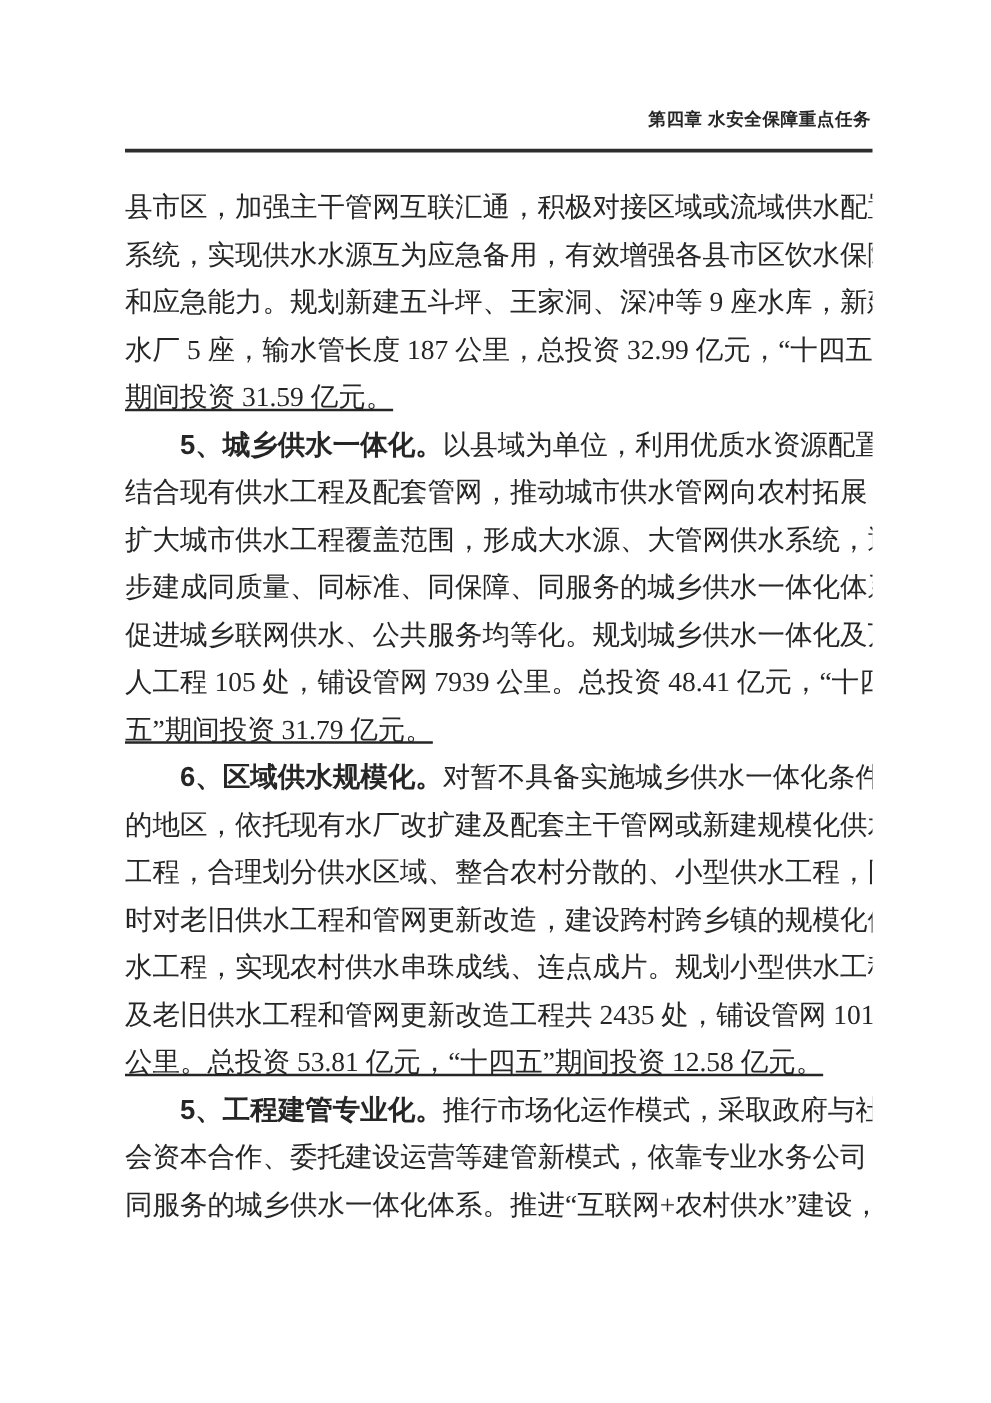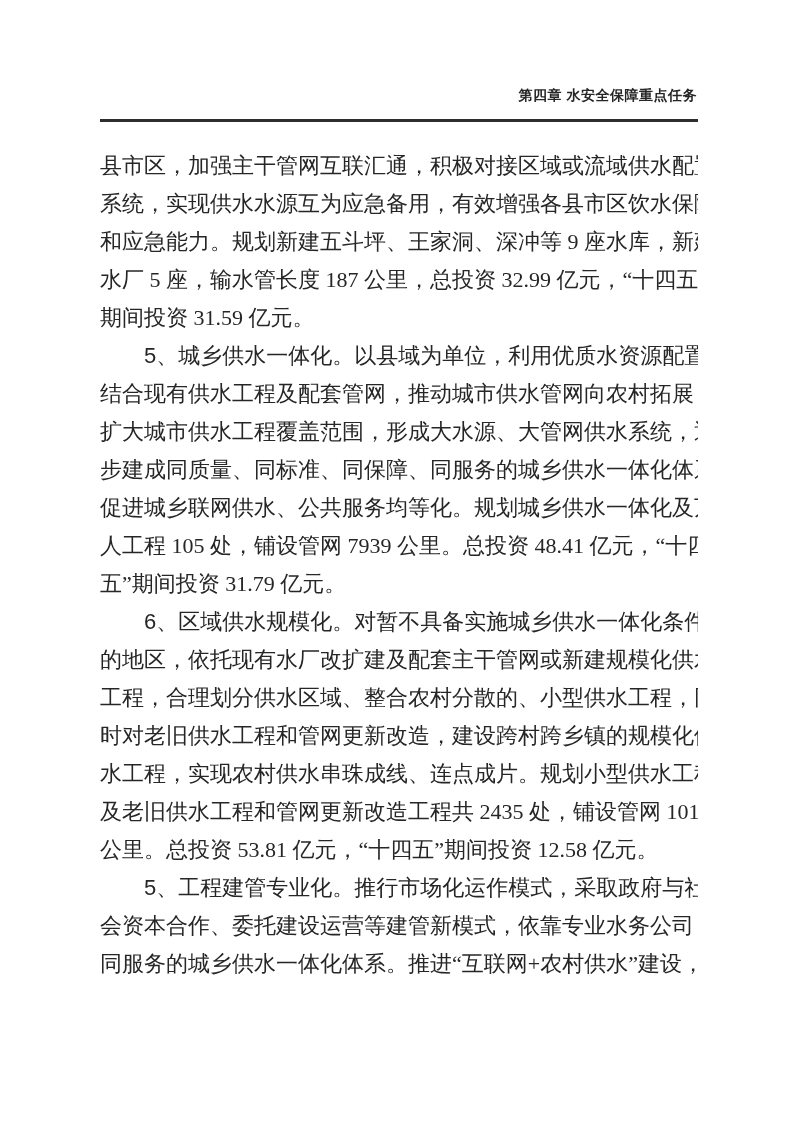--- a/index.html
+++ b/index.html
@@ -48,6 +48,7 @@
   }
   .line.last {
     text-align-last: left;
+    text-decoration: underline;
   }
   .line.indent {
     text-indent: 44px;

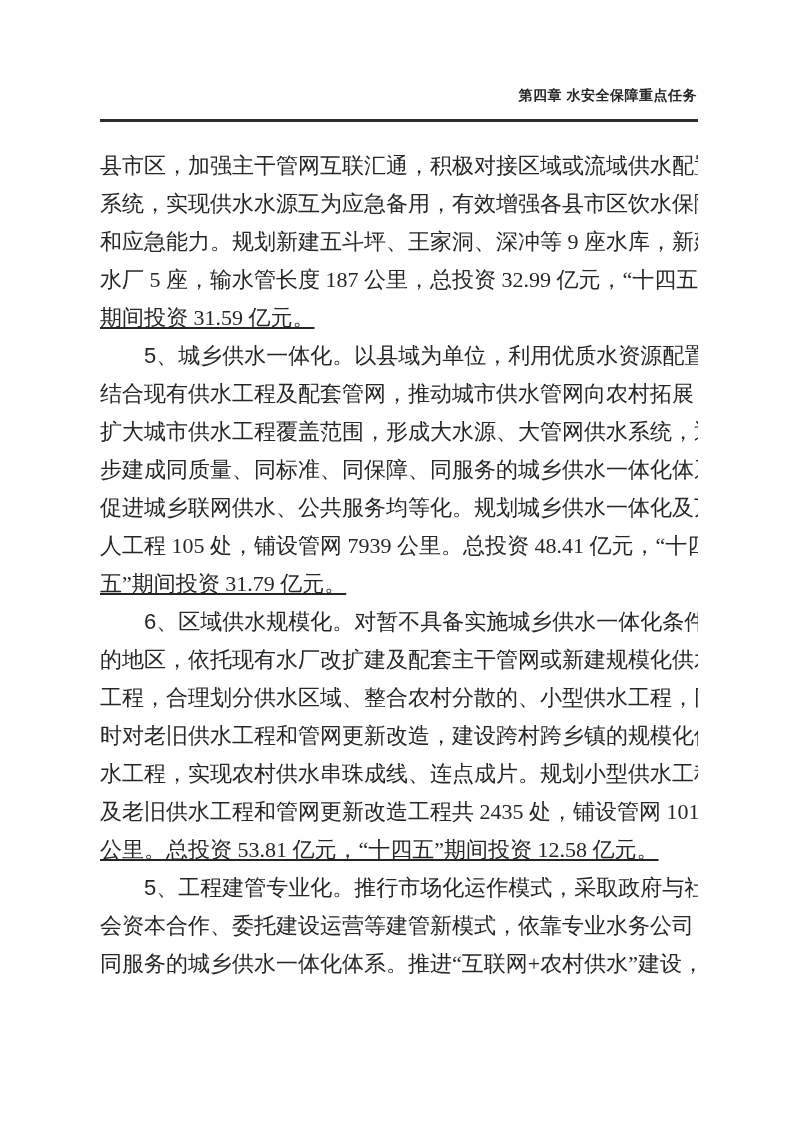--- a/index.html
+++ b/index.html
@@ -54,7 +54,7 @@
     text-indent: 44px;
   }
   .lead {
-    font-weight: normal;
+    font-weight: bold;
     font-family: "Liberation Sans", "DejaVu Sans", sans-serif;
   }
   .page-number {

